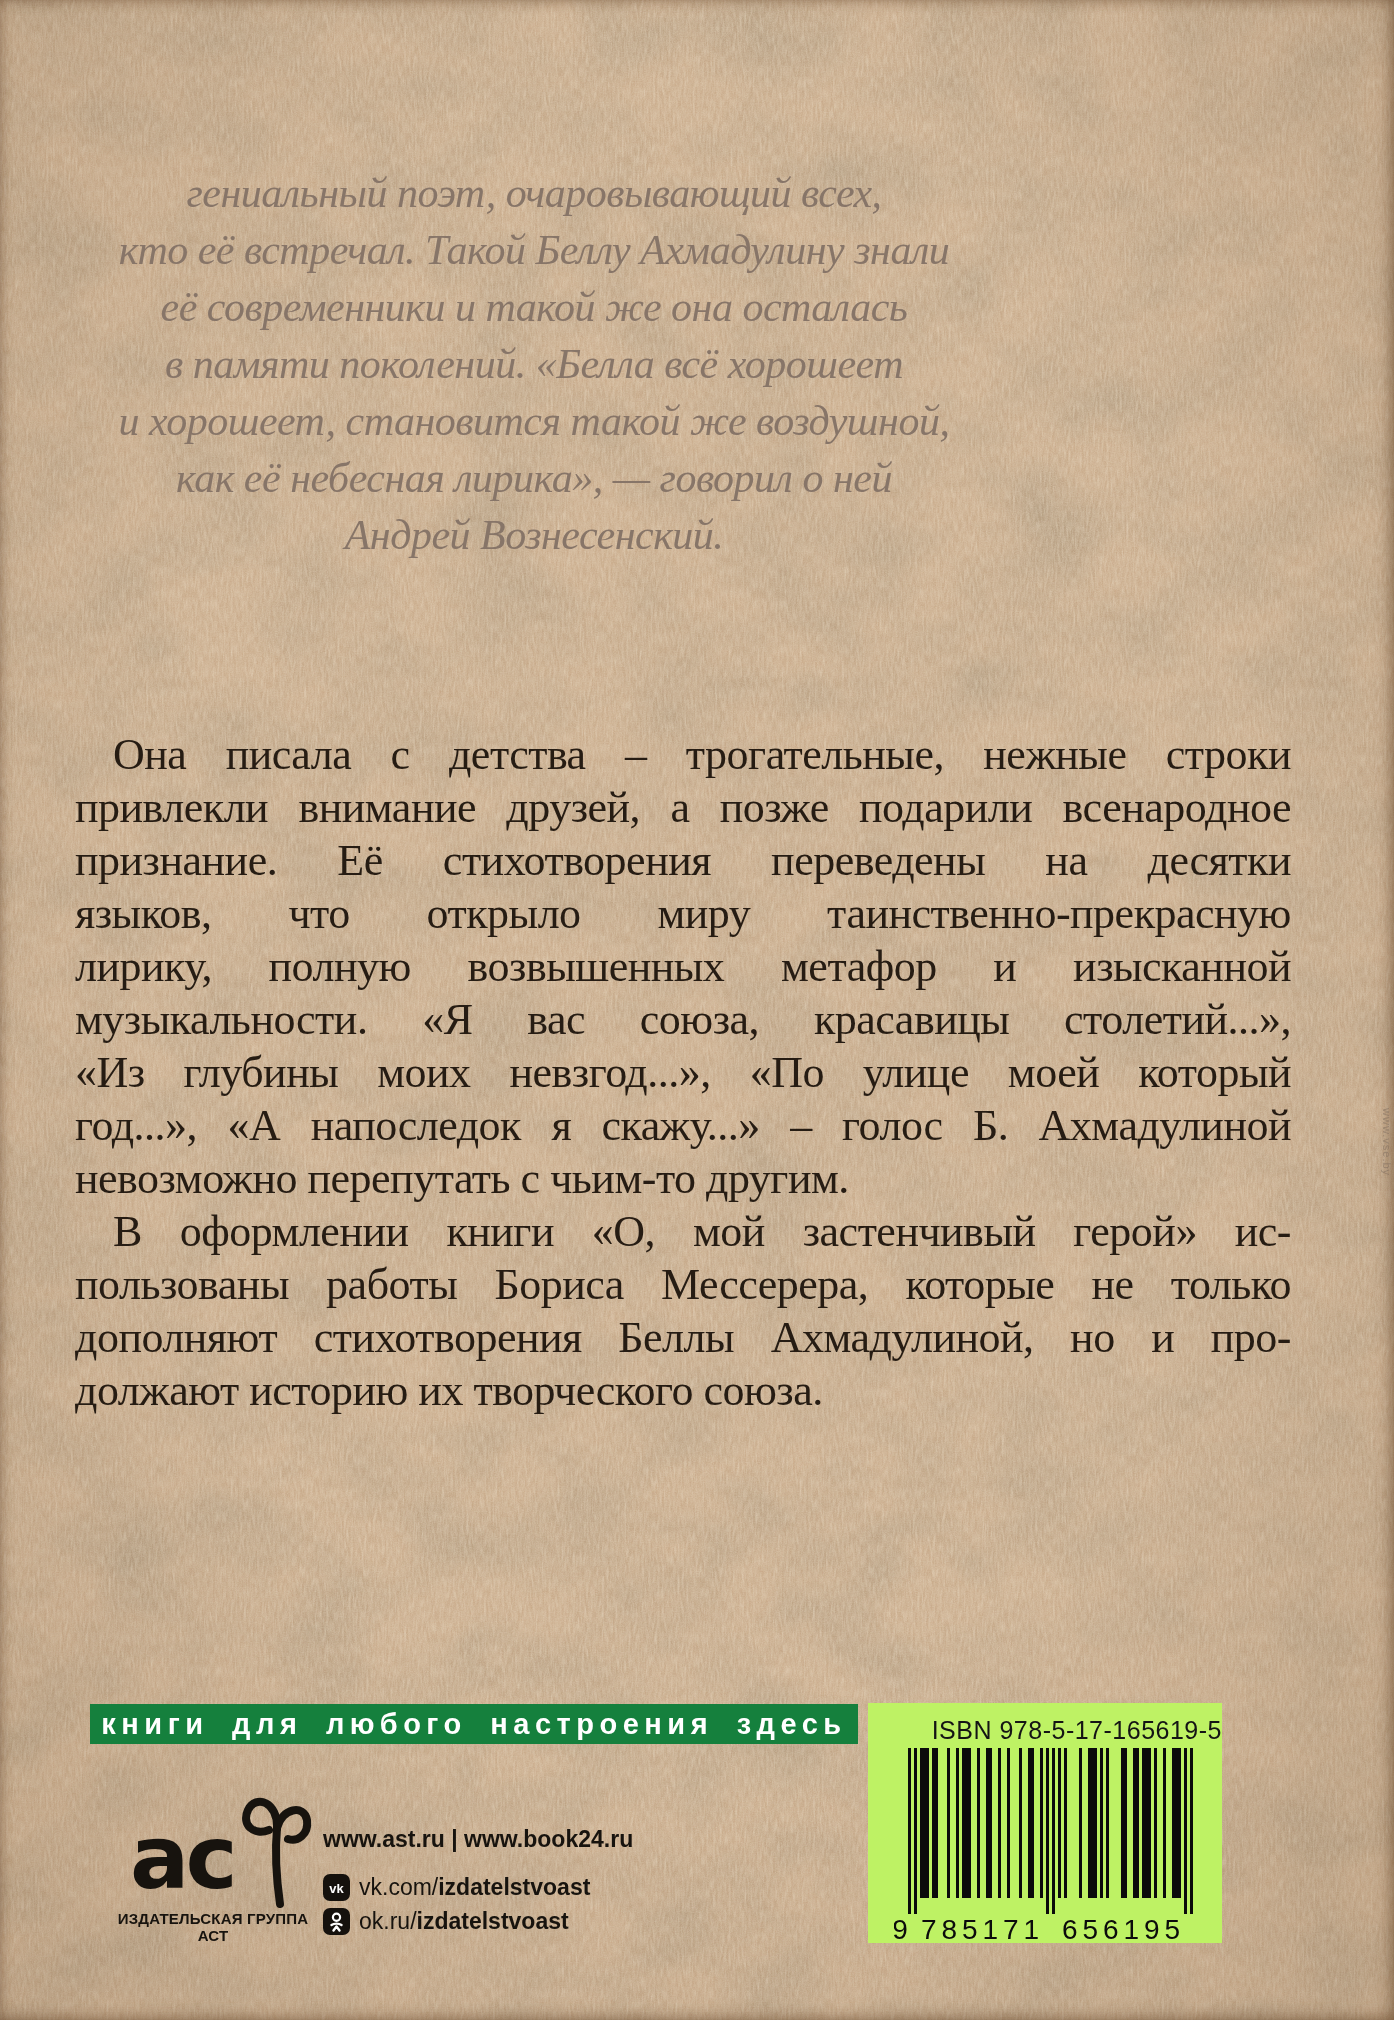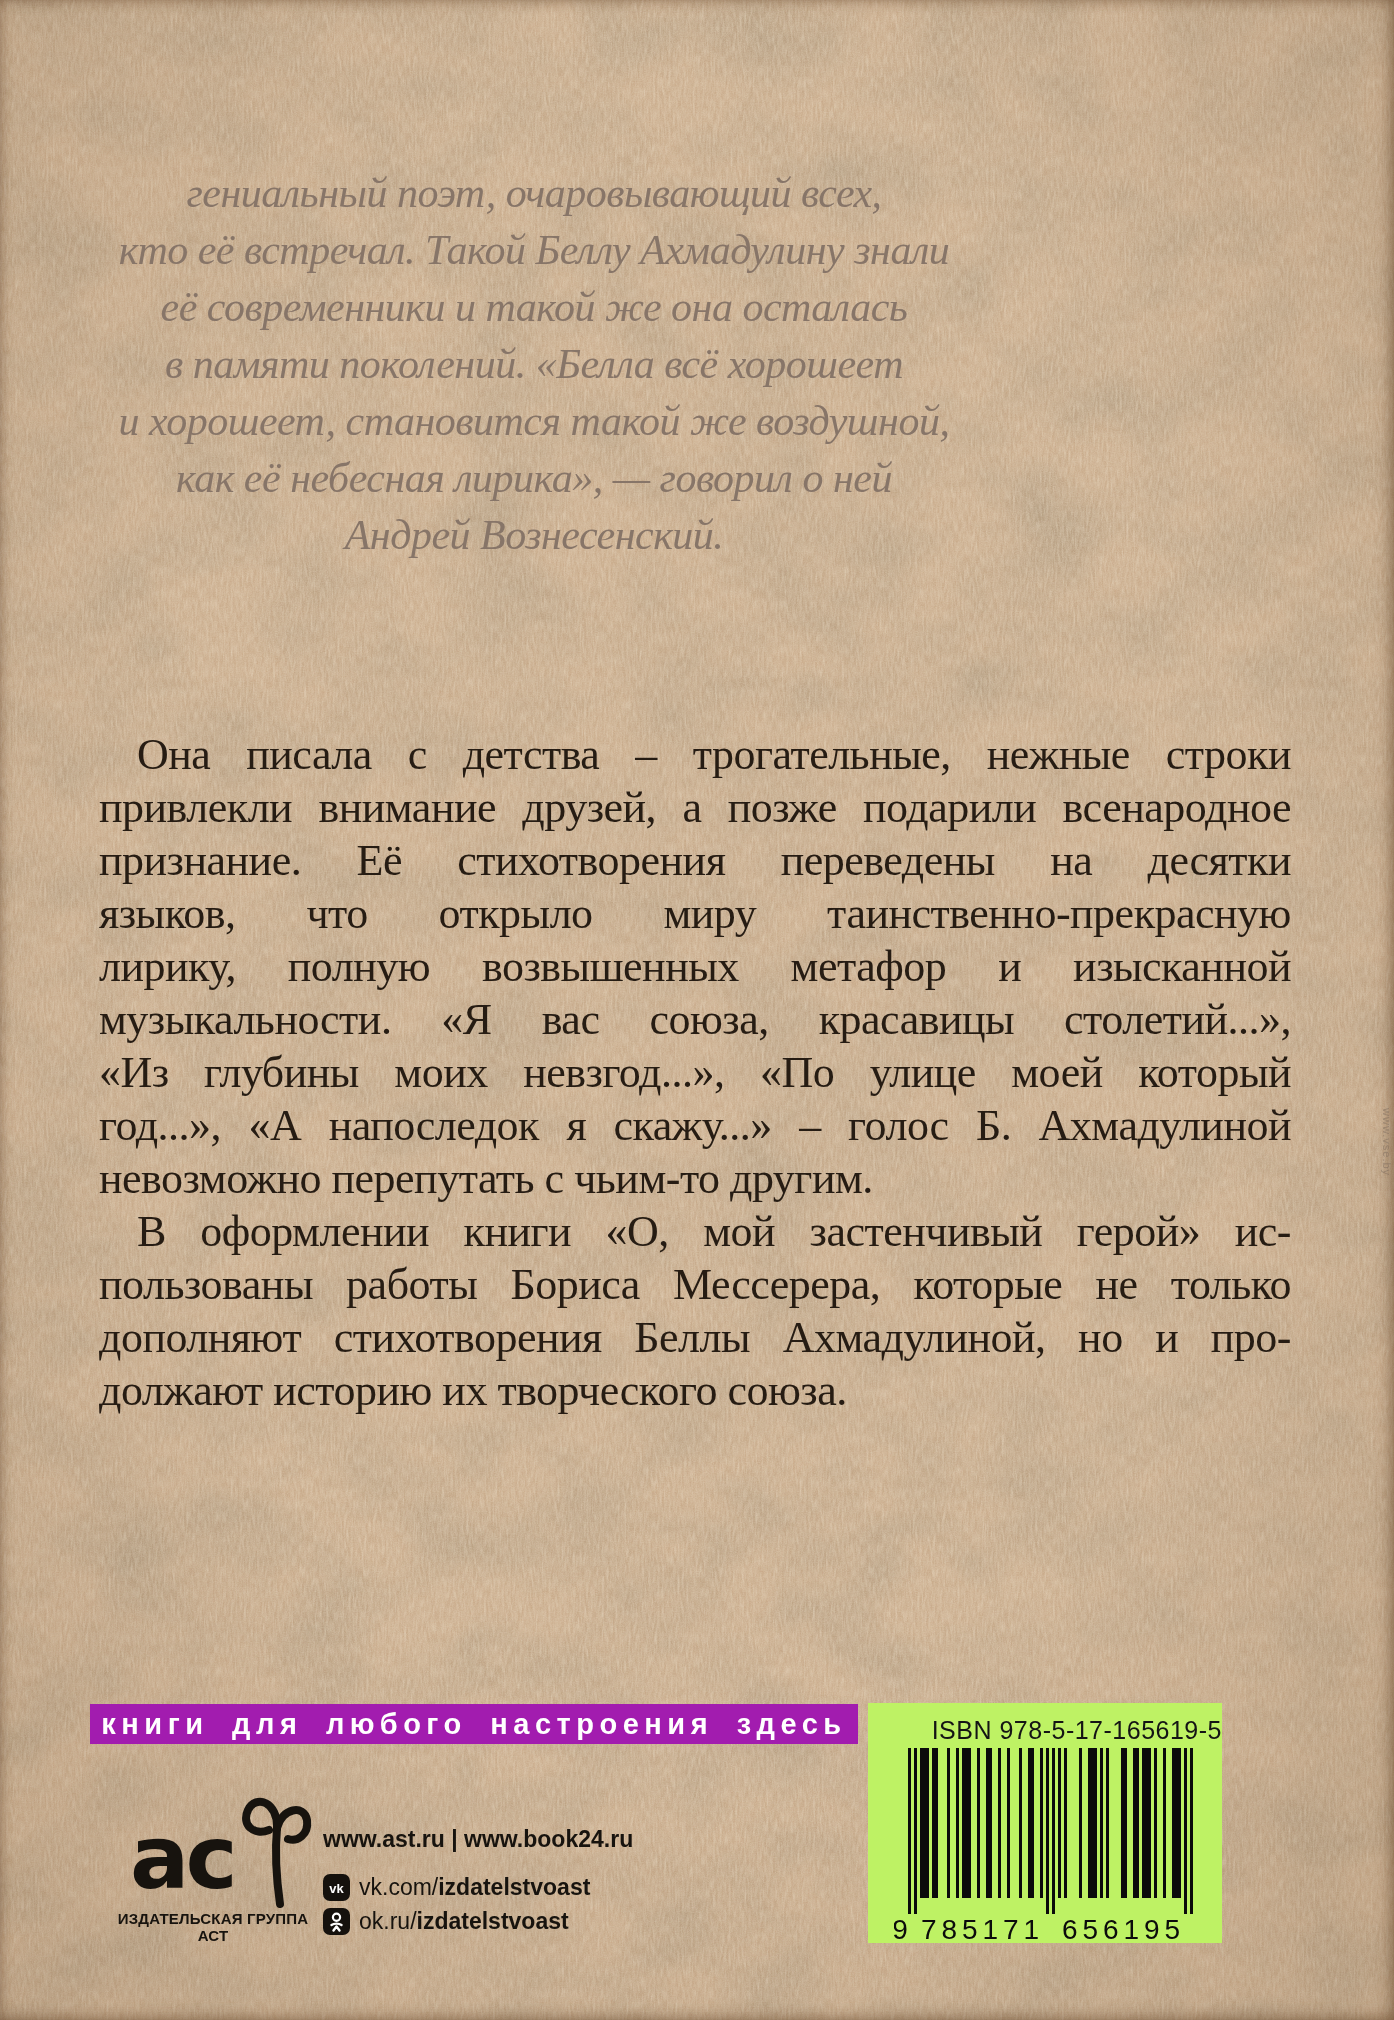--- a/index.html
+++ b/index.html
@@ -27,7 +27,7 @@
     position:absolute;left:75px;top:728px;width:1216px;
     font-size:44px;line-height:53px;letter-spacing:-0.5px;color:#261c13;
   }
-  .aline{text-align:justify;text-align-last:justify;margin-left:24px;}
+  .aline{text-align:justify;text-align-last:justify;}
   .aline.pend{text-align-last:left;}
   .aline.ind{text-indent:38px;}
   

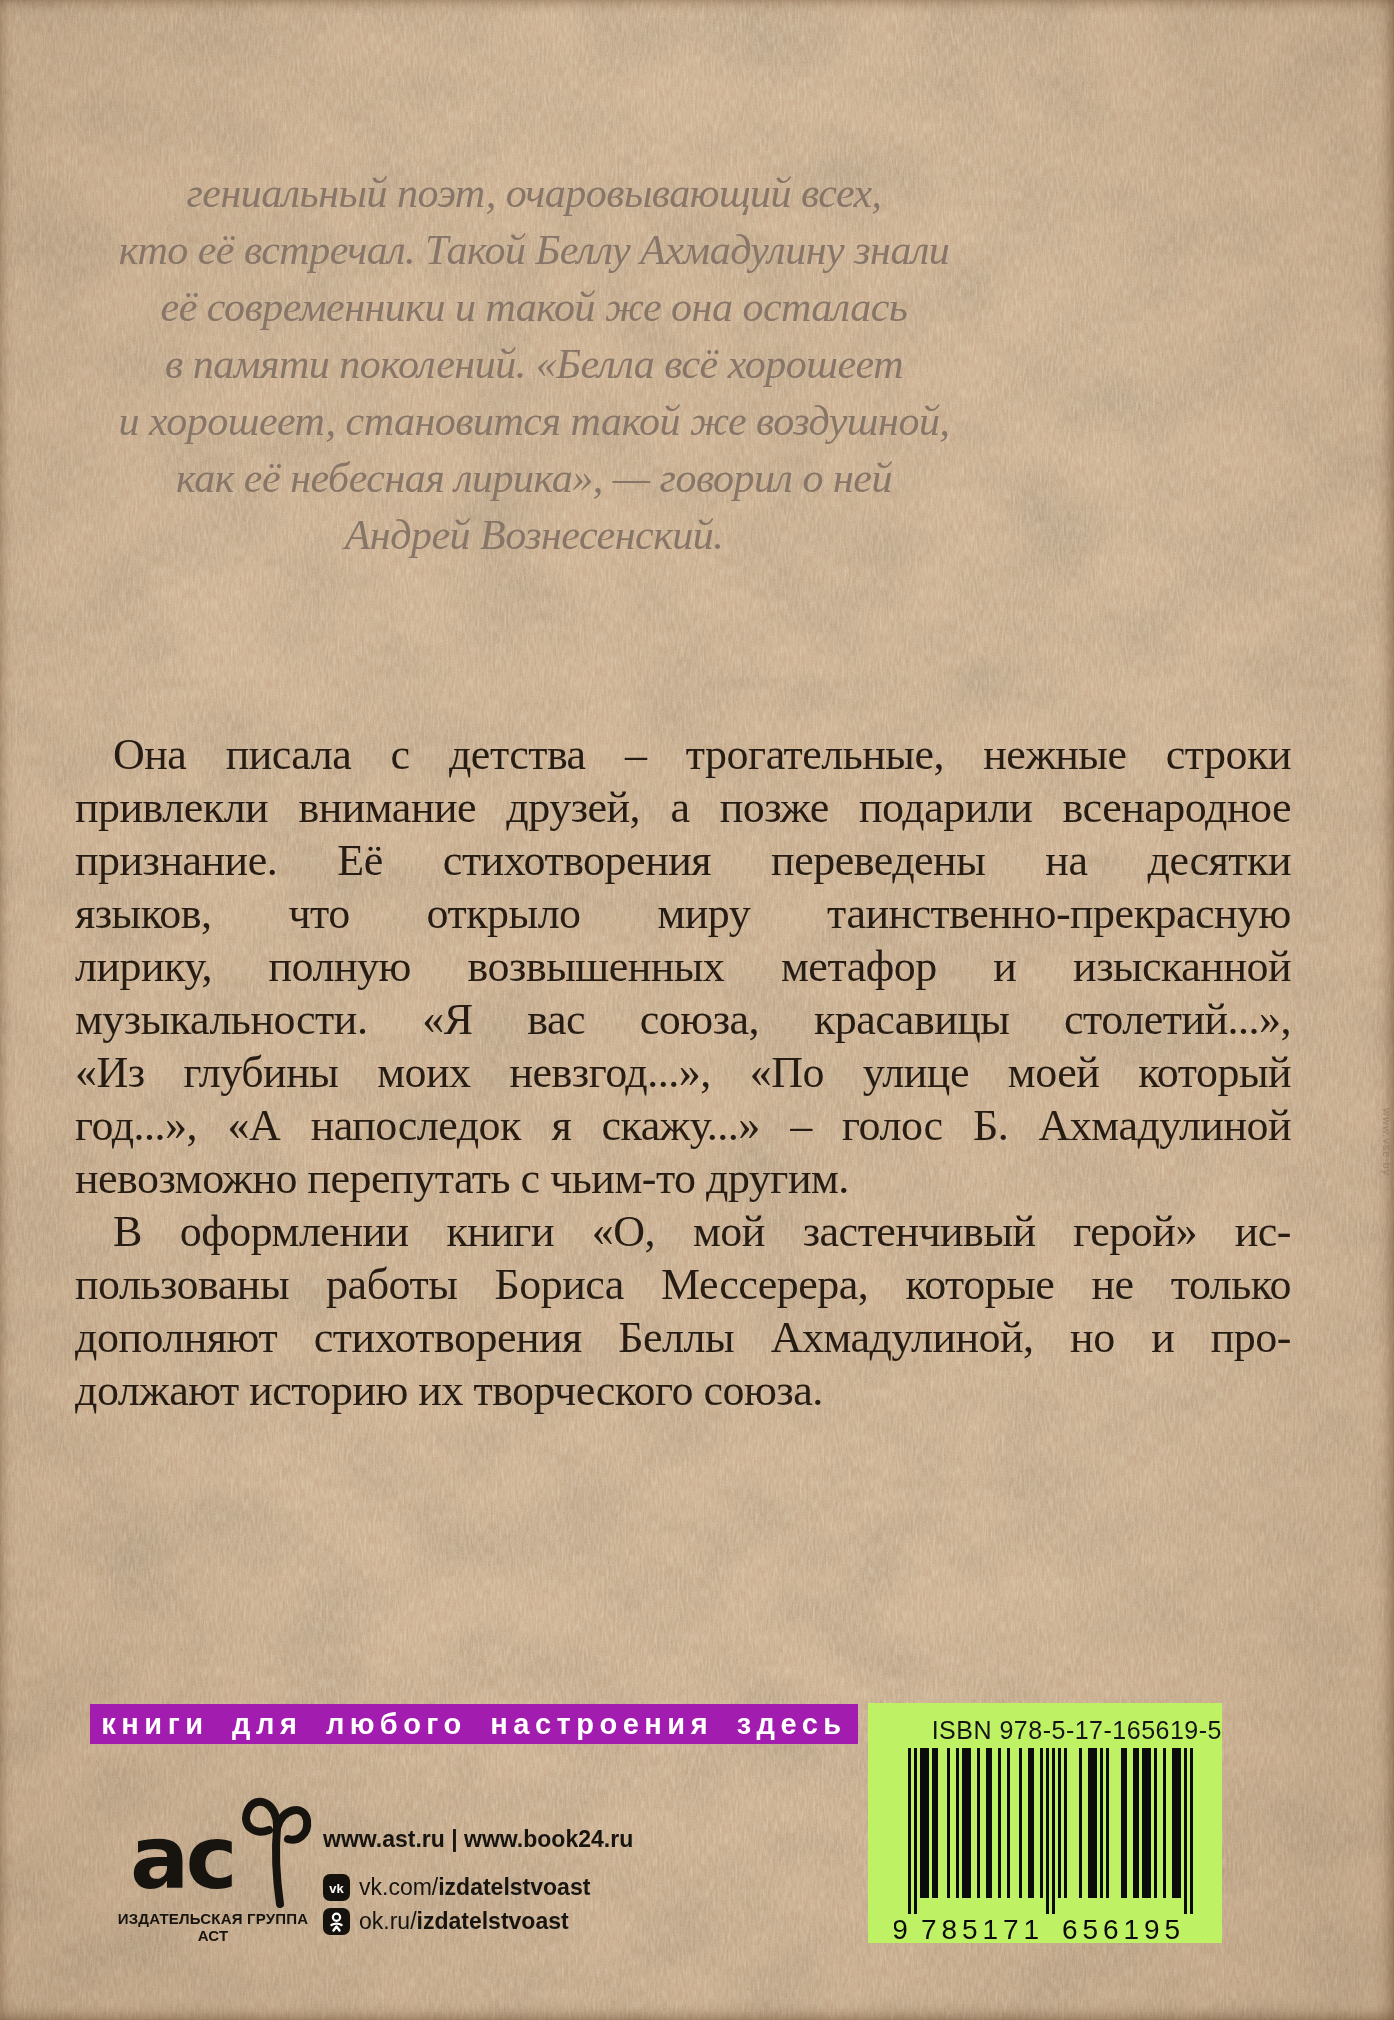--- a/index.html
+++ b/index.html
@@ -33,7 +33,7 @@
   
   .slogan-bar{
     position:absolute;left:90px;top:1704px;width:768px;height:40px;
-    background:#a21caf;color:#ffffff;display:flex;align-items:center;justify-content:center;
+    background:#15803d;color:#ffffff;display:flex;align-items:center;justify-content:center;
     font-family:"Liberation Sans",sans-serif;font-weight:700;font-size:29px;
     letter-spacing:5.5px;word-spacing:10px;white-space:nowrap;
   }

